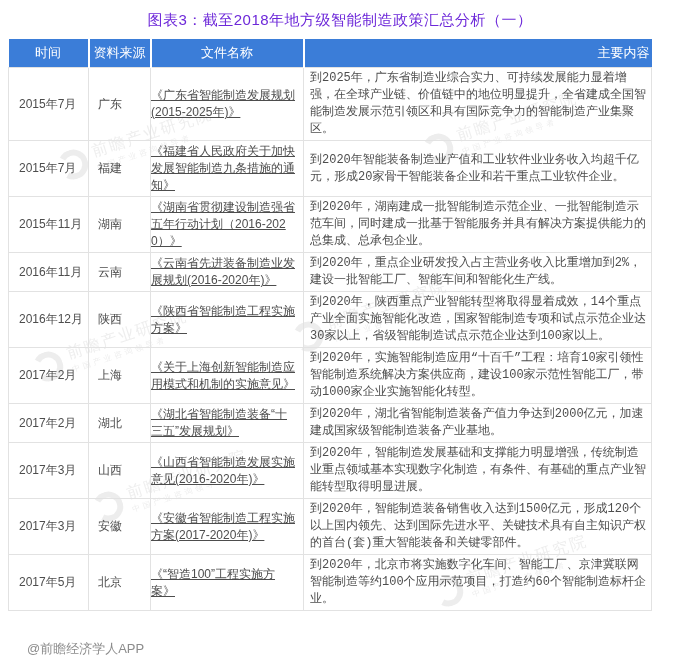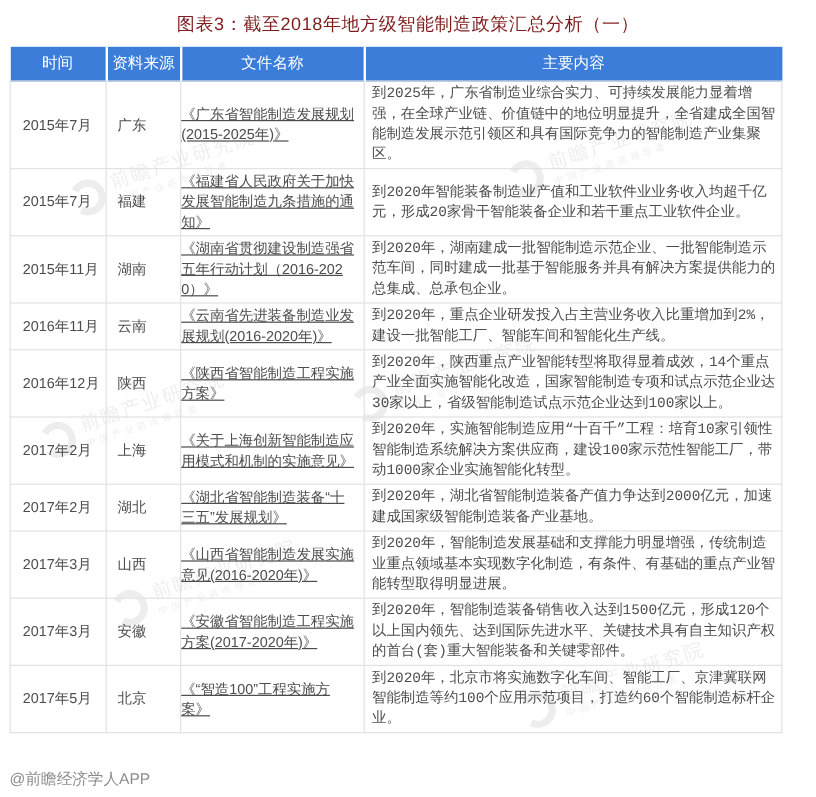--- a/index.html
+++ b/index.html
@@ -15,7 +15,7 @@
     margin: 11px 8px 9px;
     text-align: center;
     font-size: 15px;
-    color: #7f1d1d;
+    color: #6d28d9;
     letter-spacing: 0.5px;
     z-index: 2; position: relative;
   }

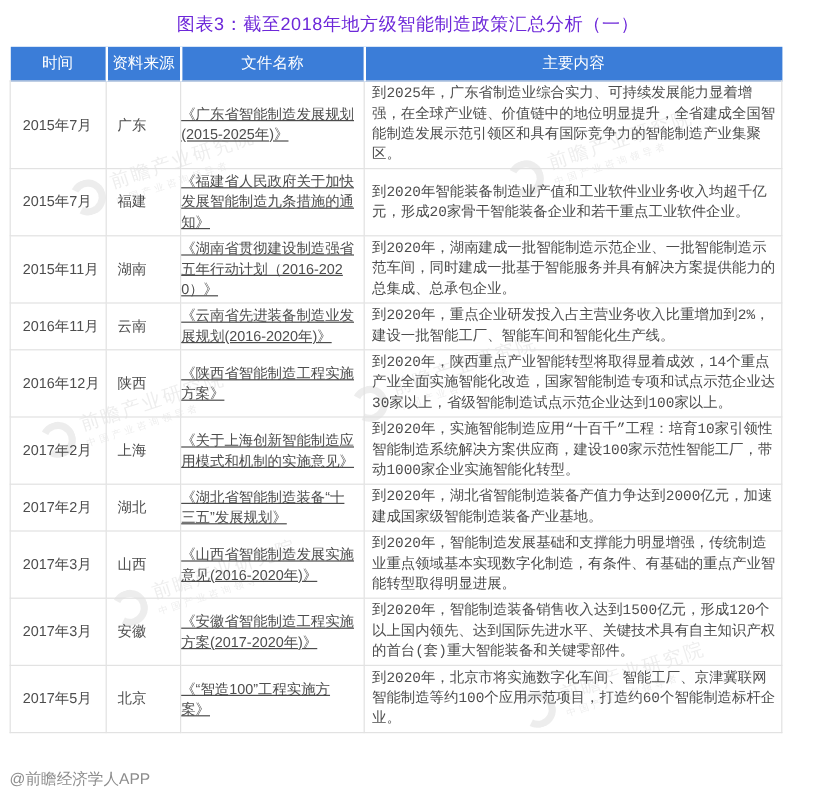--- a/index.html
+++ b/index.html
@@ -38,7 +38,7 @@
     border-right: 2px solid #ffffff;
     text-align: center;
   }
-  thead th:last-child { border-right: none; }
+  thead th:last-child { border-right: none; text-align: right; }
   tbody td {
     border: 1px solid #e2e2e2;
     font-size: 12px;

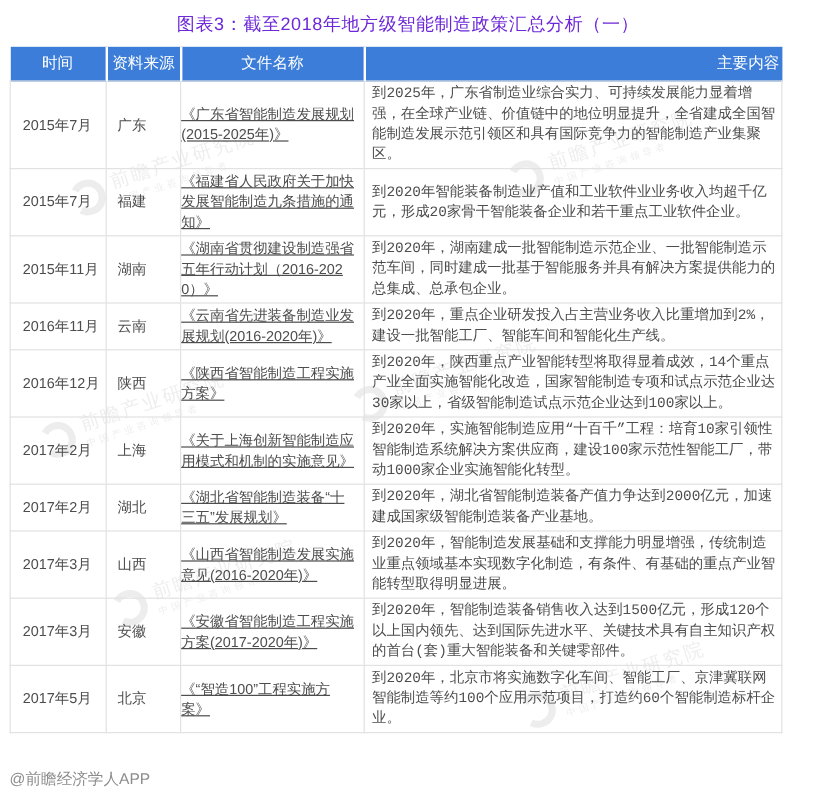--- a/index.html
+++ b/index.html
@@ -58,7 +58,7 @@
     z-index: 2; position: relative;
   }
   .source { font-style: italic; color: #808080; font-size: 12px; }
-  .credit { color: #8c8c8c; font-size: 13px; }
+  .credit { color: #8c8c8c; font-size: 13px; margin-left: 19px; }
   
   .wm {
     position: absolute;

